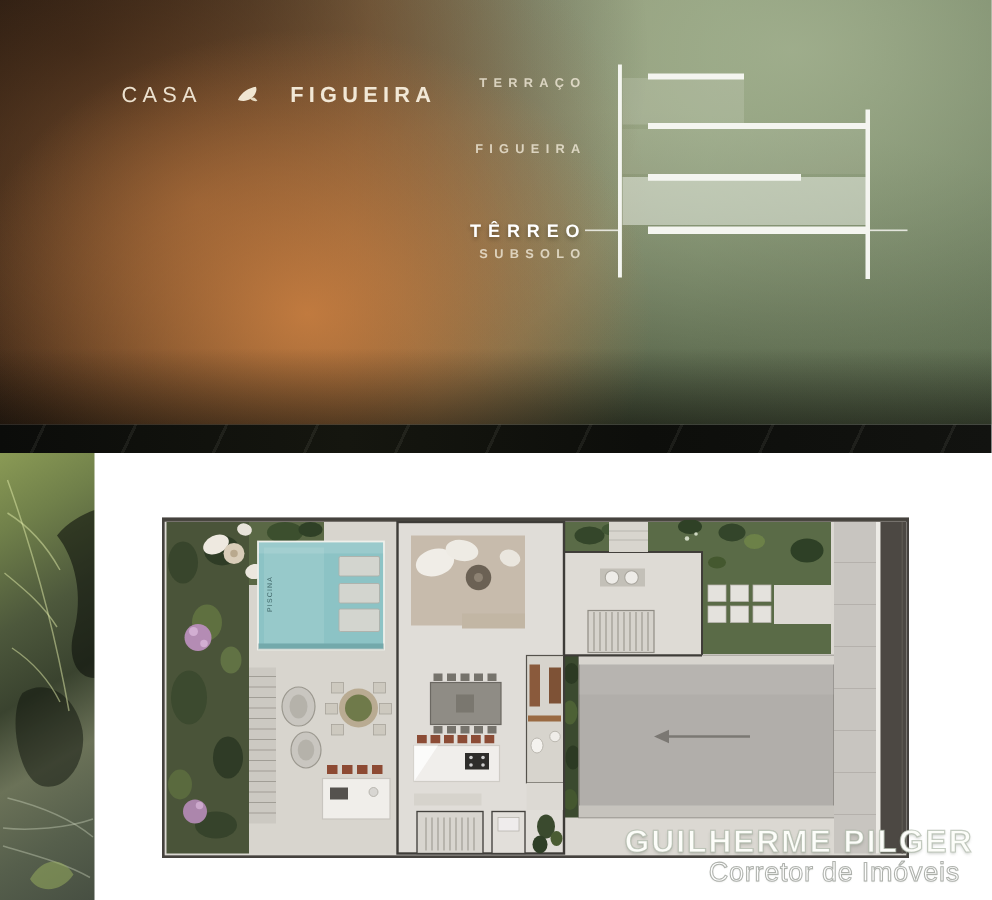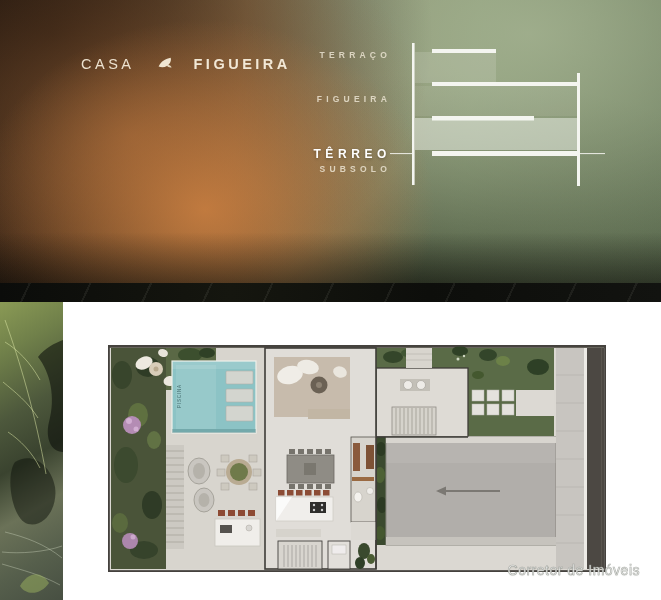--- a/index.html
+++ b/index.html
@@ -333,6 +333,7 @@
     </div>
 
     <div class="attribution">
+      <div class="agent-name">GUILHERME PILGER</div>
       <div class="agent-role">Corretor de Imóveis</div>
     </div>
   </section>

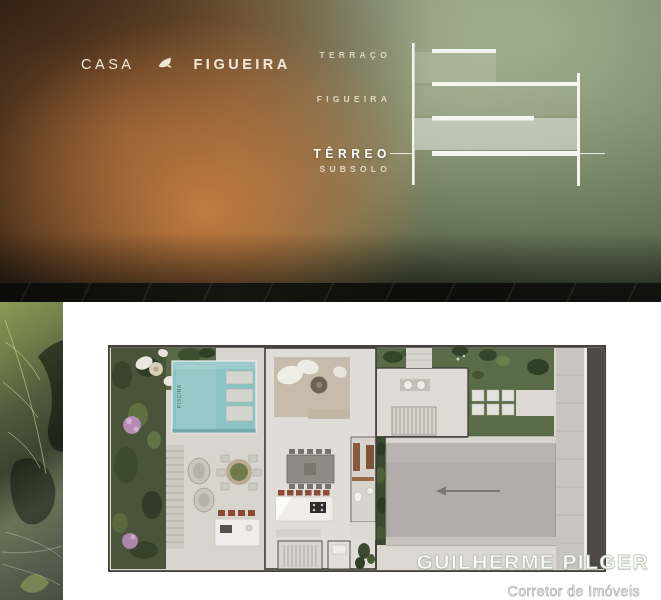--- a/index.html
+++ b/index.html
@@ -50,7 +50,7 @@
   .agent-name{font-size:21px;font-weight:800;letter-spacing:1.4px;color:#fcfdf9;
     -webkit-text-stroke:0.8px rgba(160,172,155,.6);
     text-shadow:0 1px 2px rgba(90,100,85,.28);}
-  .agent-role{margin-top:12px;padding-right:9px;font-size:14px;font-weight:400;letter-spacing:.5px;
+  .agent-role{margin-top:0;padding-right:9px;font-size:18px;font-weight:400;letter-spacing:.5px;
     color:rgba(255,255,255,.92);-webkit-text-stroke:0.7px rgba(148,152,145,.75);
     text-shadow:0 1px 1px rgba(120,125,115,.2);}
 </style>

